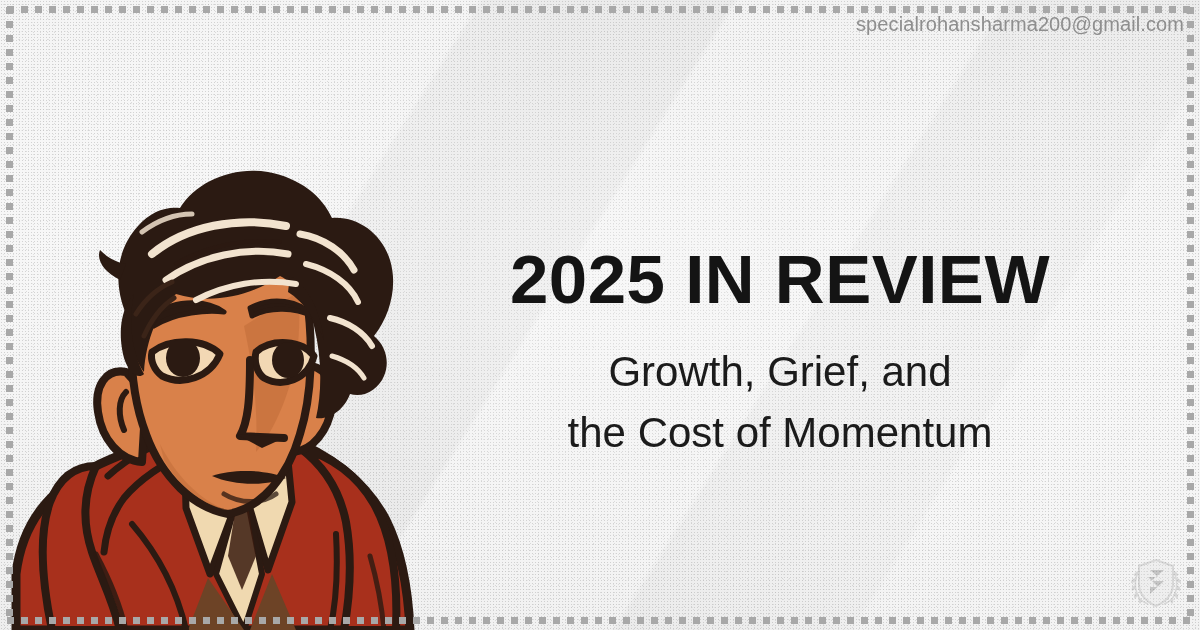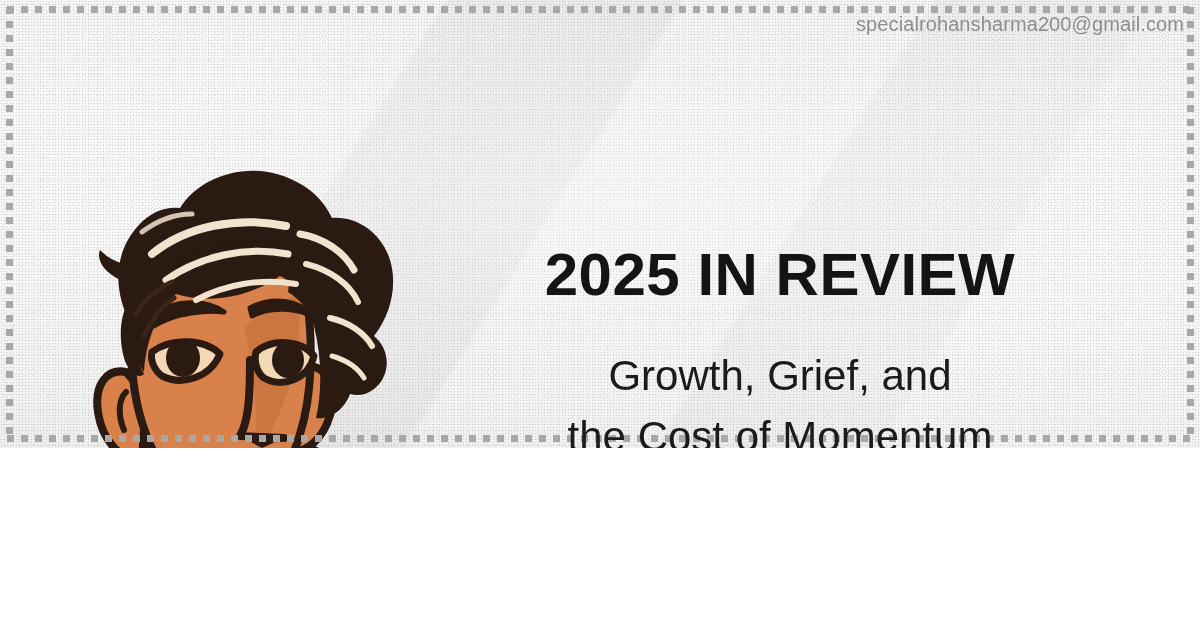--- a/index.html
+++ b/index.html
@@ -10,7 +10,7 @@
   #poster {
     position: relative;
     width: 1200px;
-    height: 448px;
+    height: 630px;
     overflow: hidden;
     background-color: #f2f2f2;
     font-family: "Liberation Sans", sans-serif;

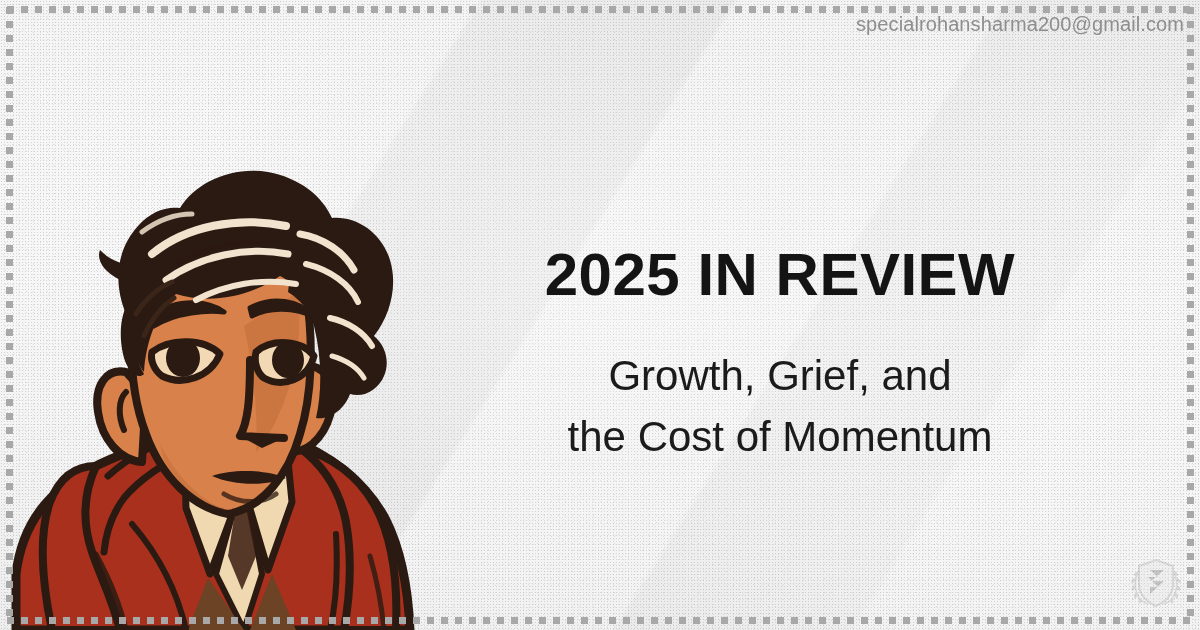--- a/index.html
+++ b/index.html
@@ -120,7 +120,7 @@
     text-align: center;
   }
   .headline {
-    font-size: 60px;
+    font-size: 69px;
     font-weight: 700;
     letter-spacing: 0.5px;
     color: #141414;

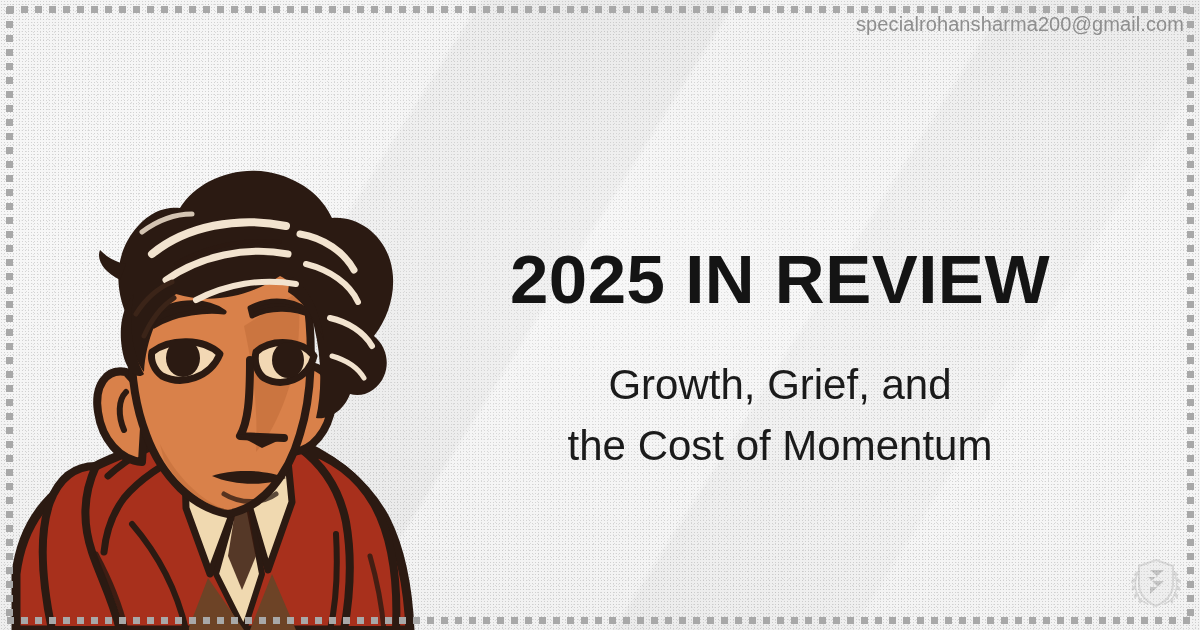--- a/index.html
+++ b/index.html
@@ -130,7 +130,7 @@
     text-align: center;
   }
   .subline {
-    margin-top: 41px;
+    margin-top: 28px;
     font-size: 42px;
     font-weight: 400;
     color: #1b1b1b;

